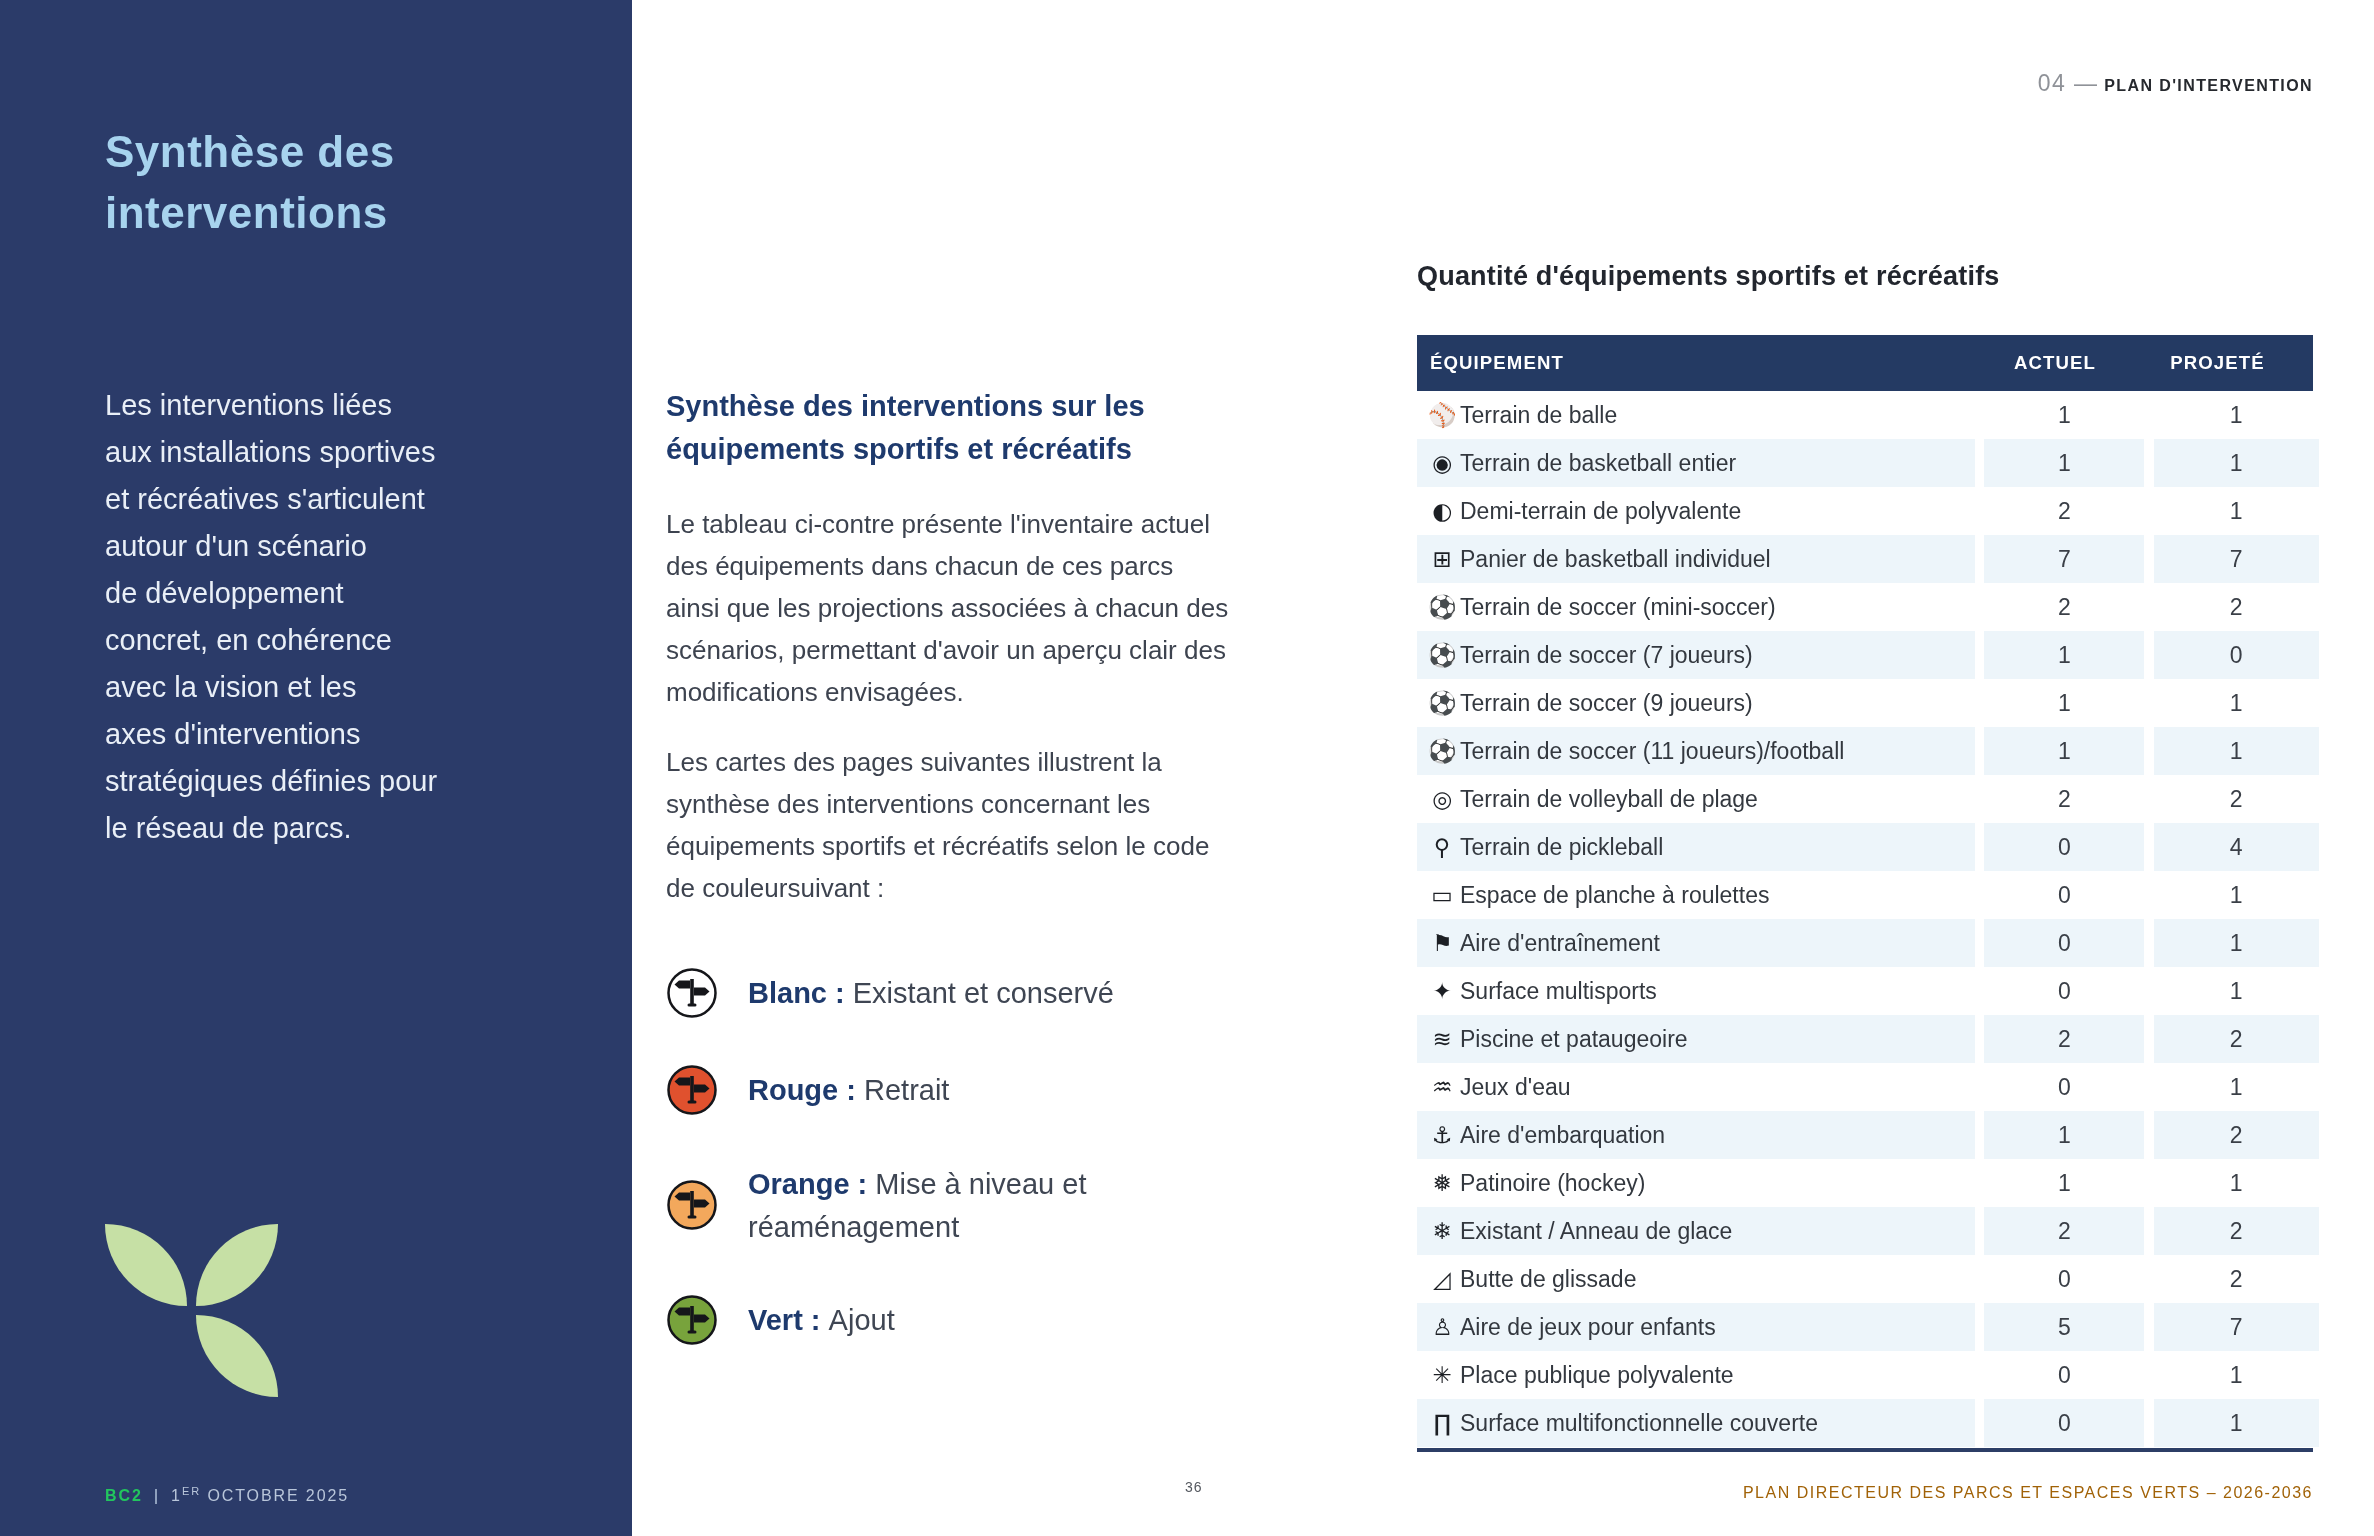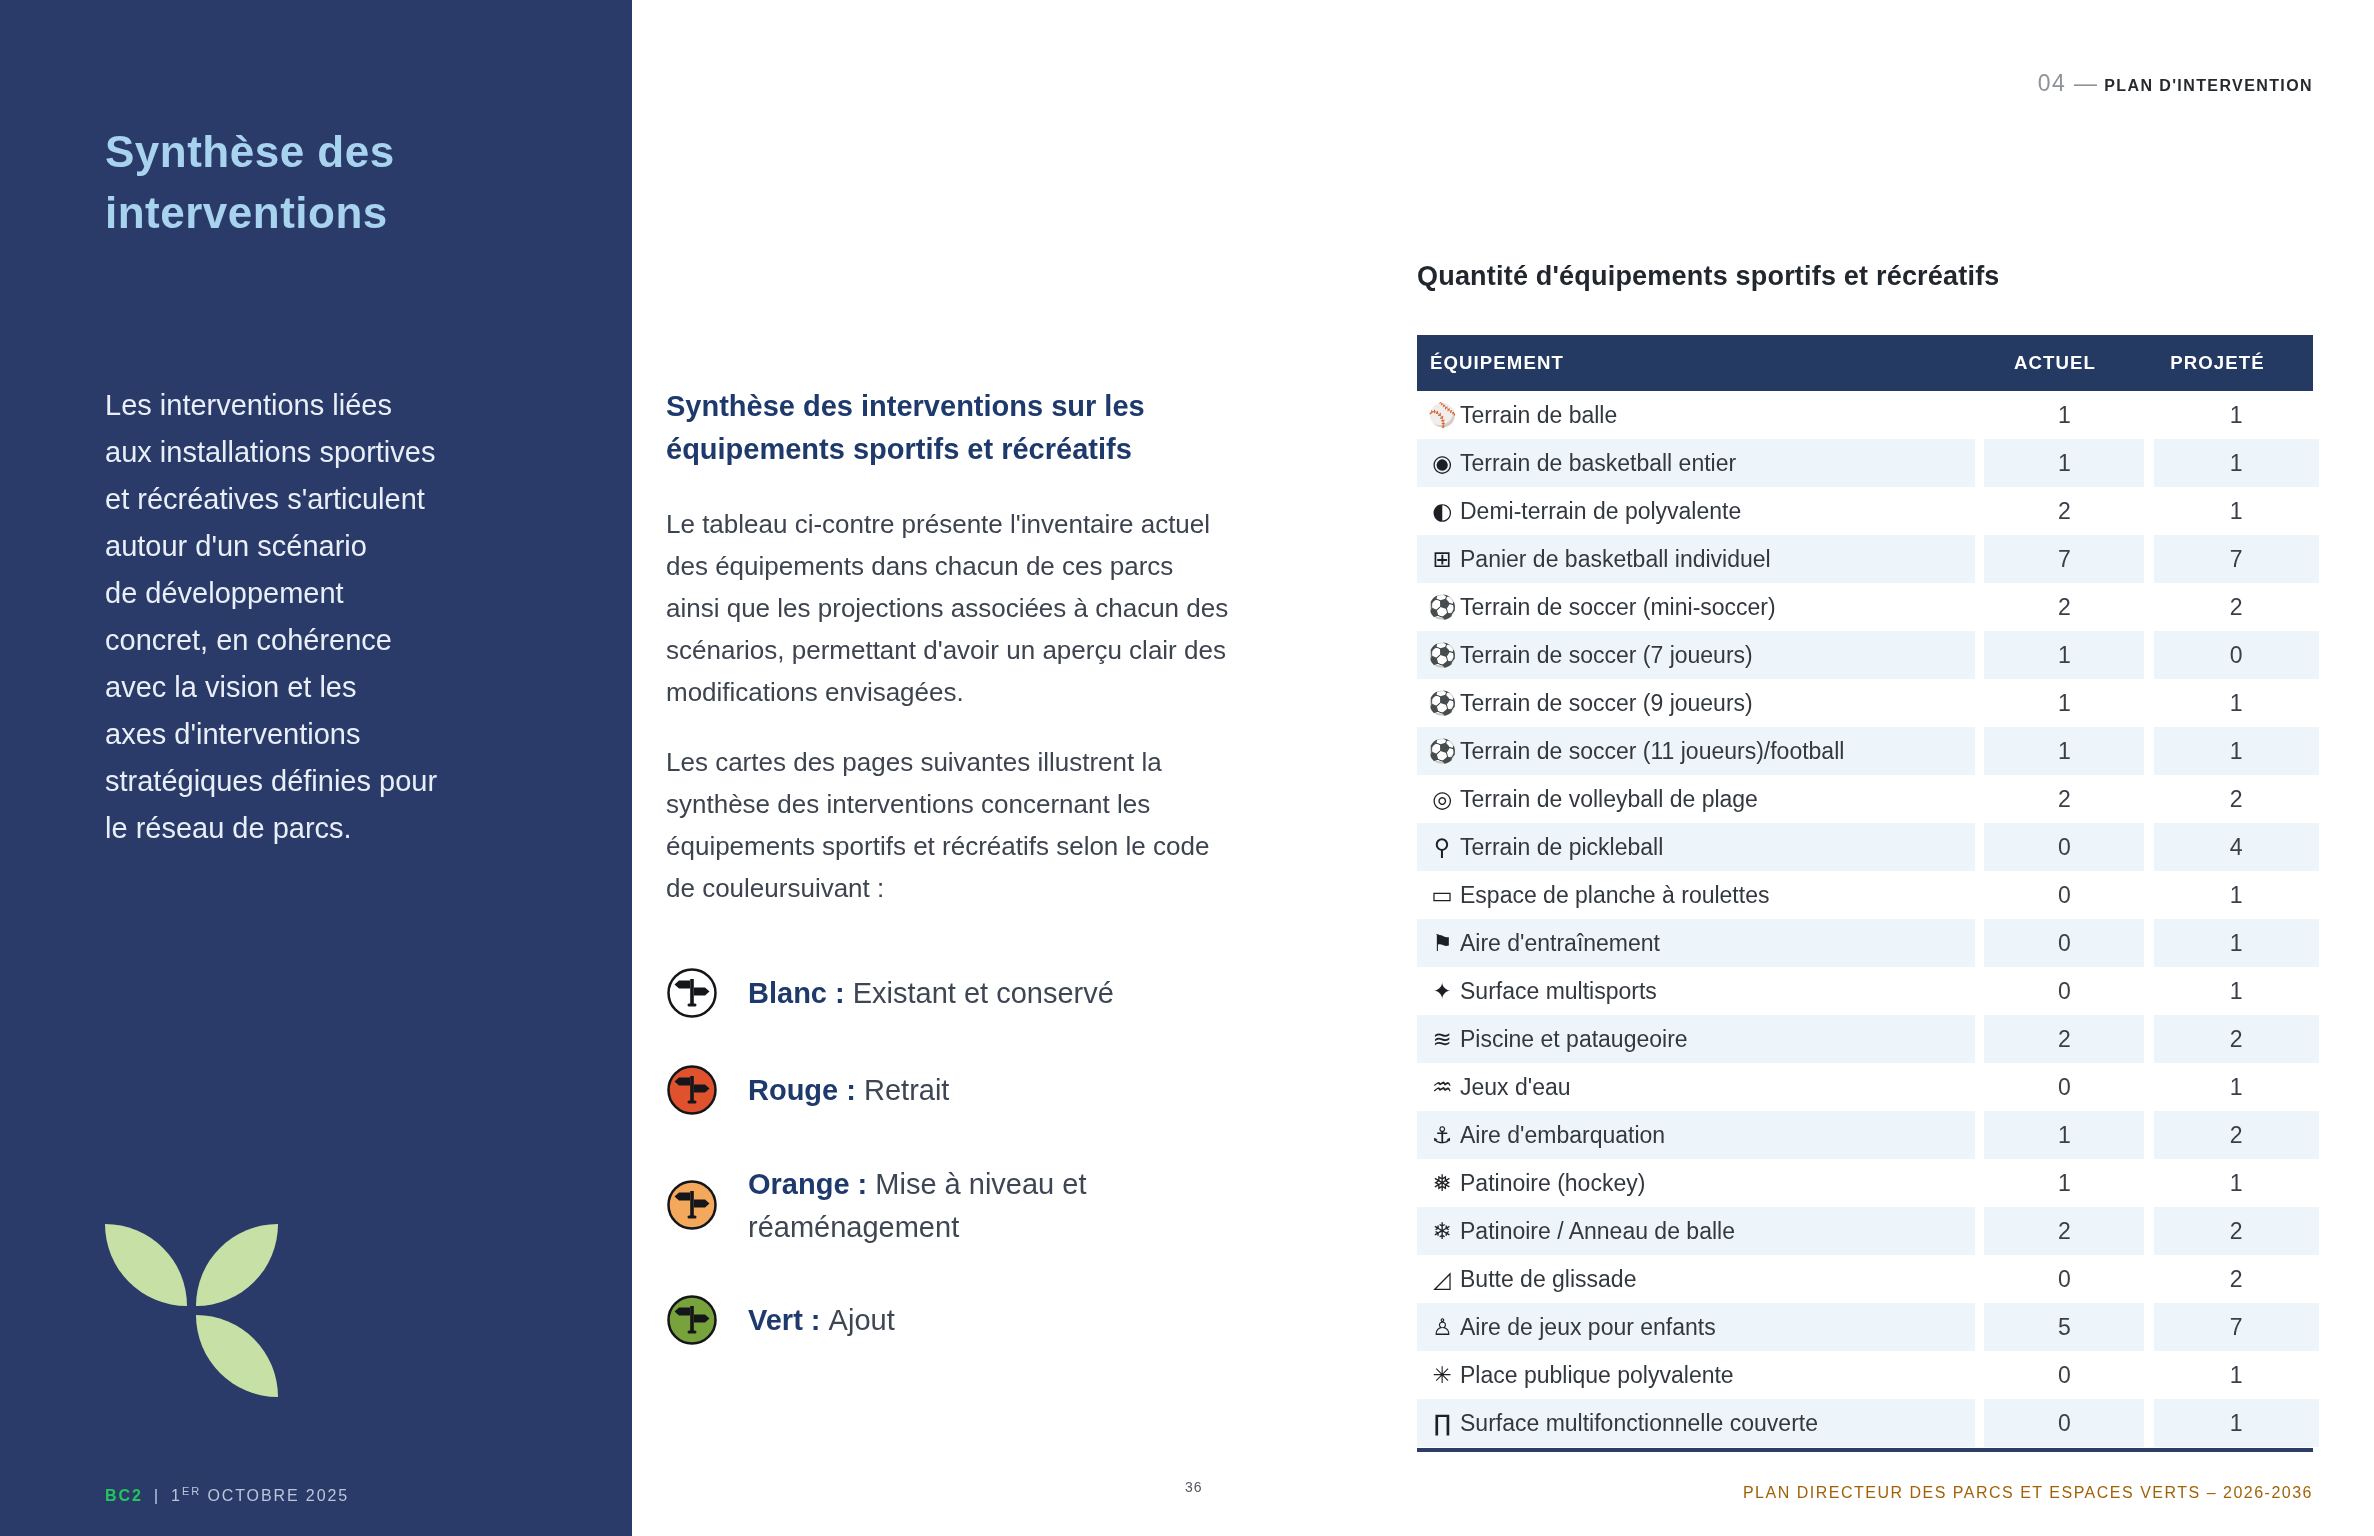--- a/index.html
+++ b/index.html
@@ -342,7 +342,7 @@
           <div class="eq-row striped">
             <div class="cell c-equip" style="background: rgb(237, 245, 250);">
               <span class="row-icon">❄</span>
-              <span class="row-label">Patinoire / Anneau de balle</span>
+              <span class="row-label">Existant / Anneau de glace</span>
             </div>
             <div class="gap"></div>
             <div class="cell c-act num" style="background: rgb(237, 245, 250);">2</div>

